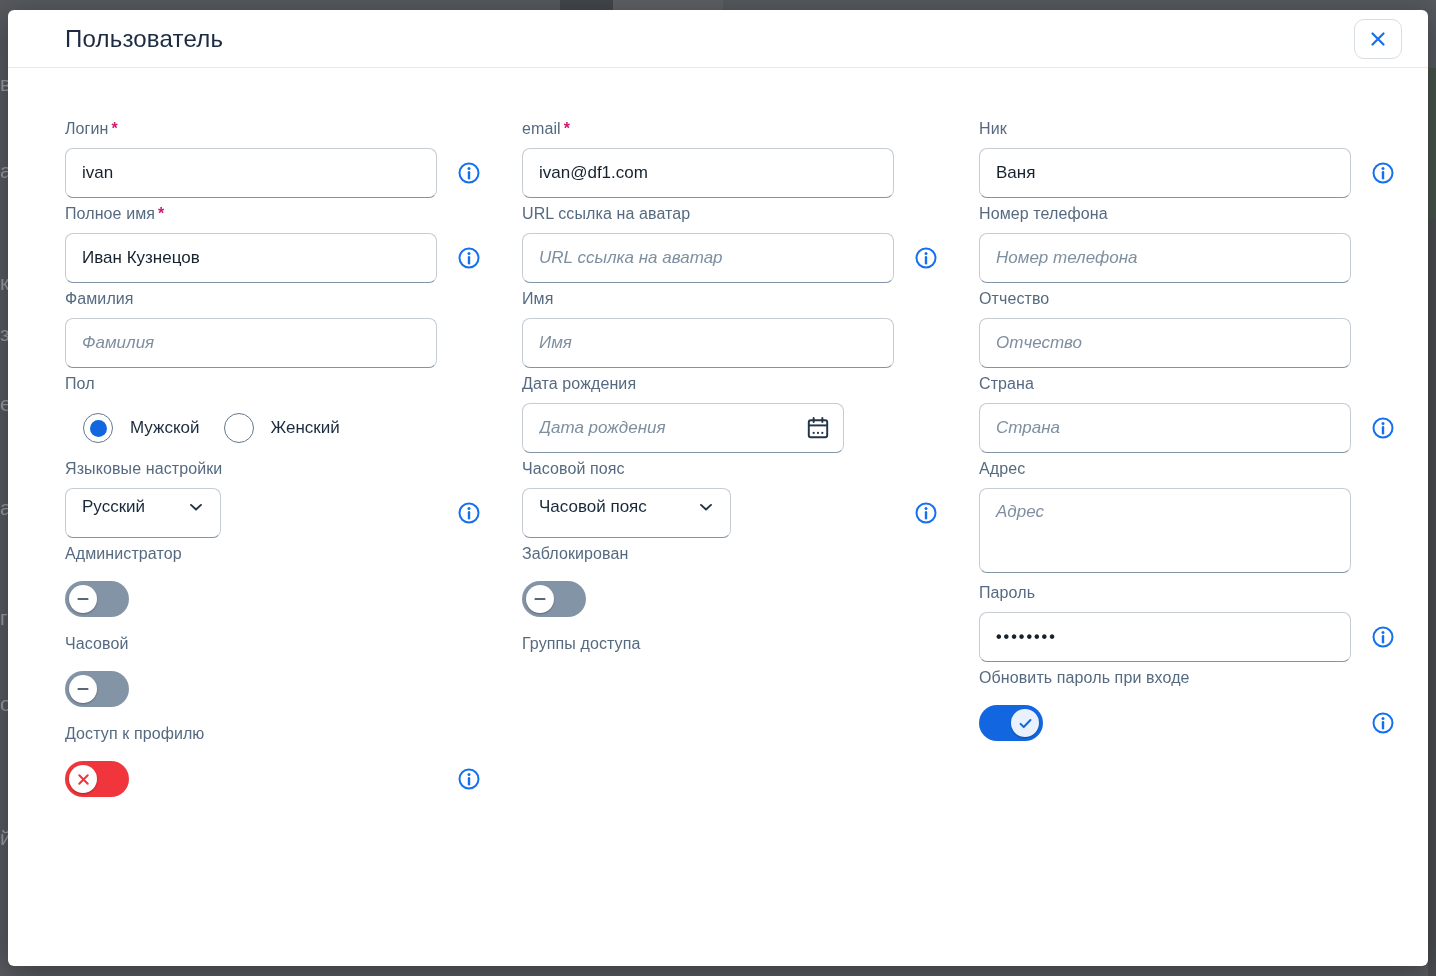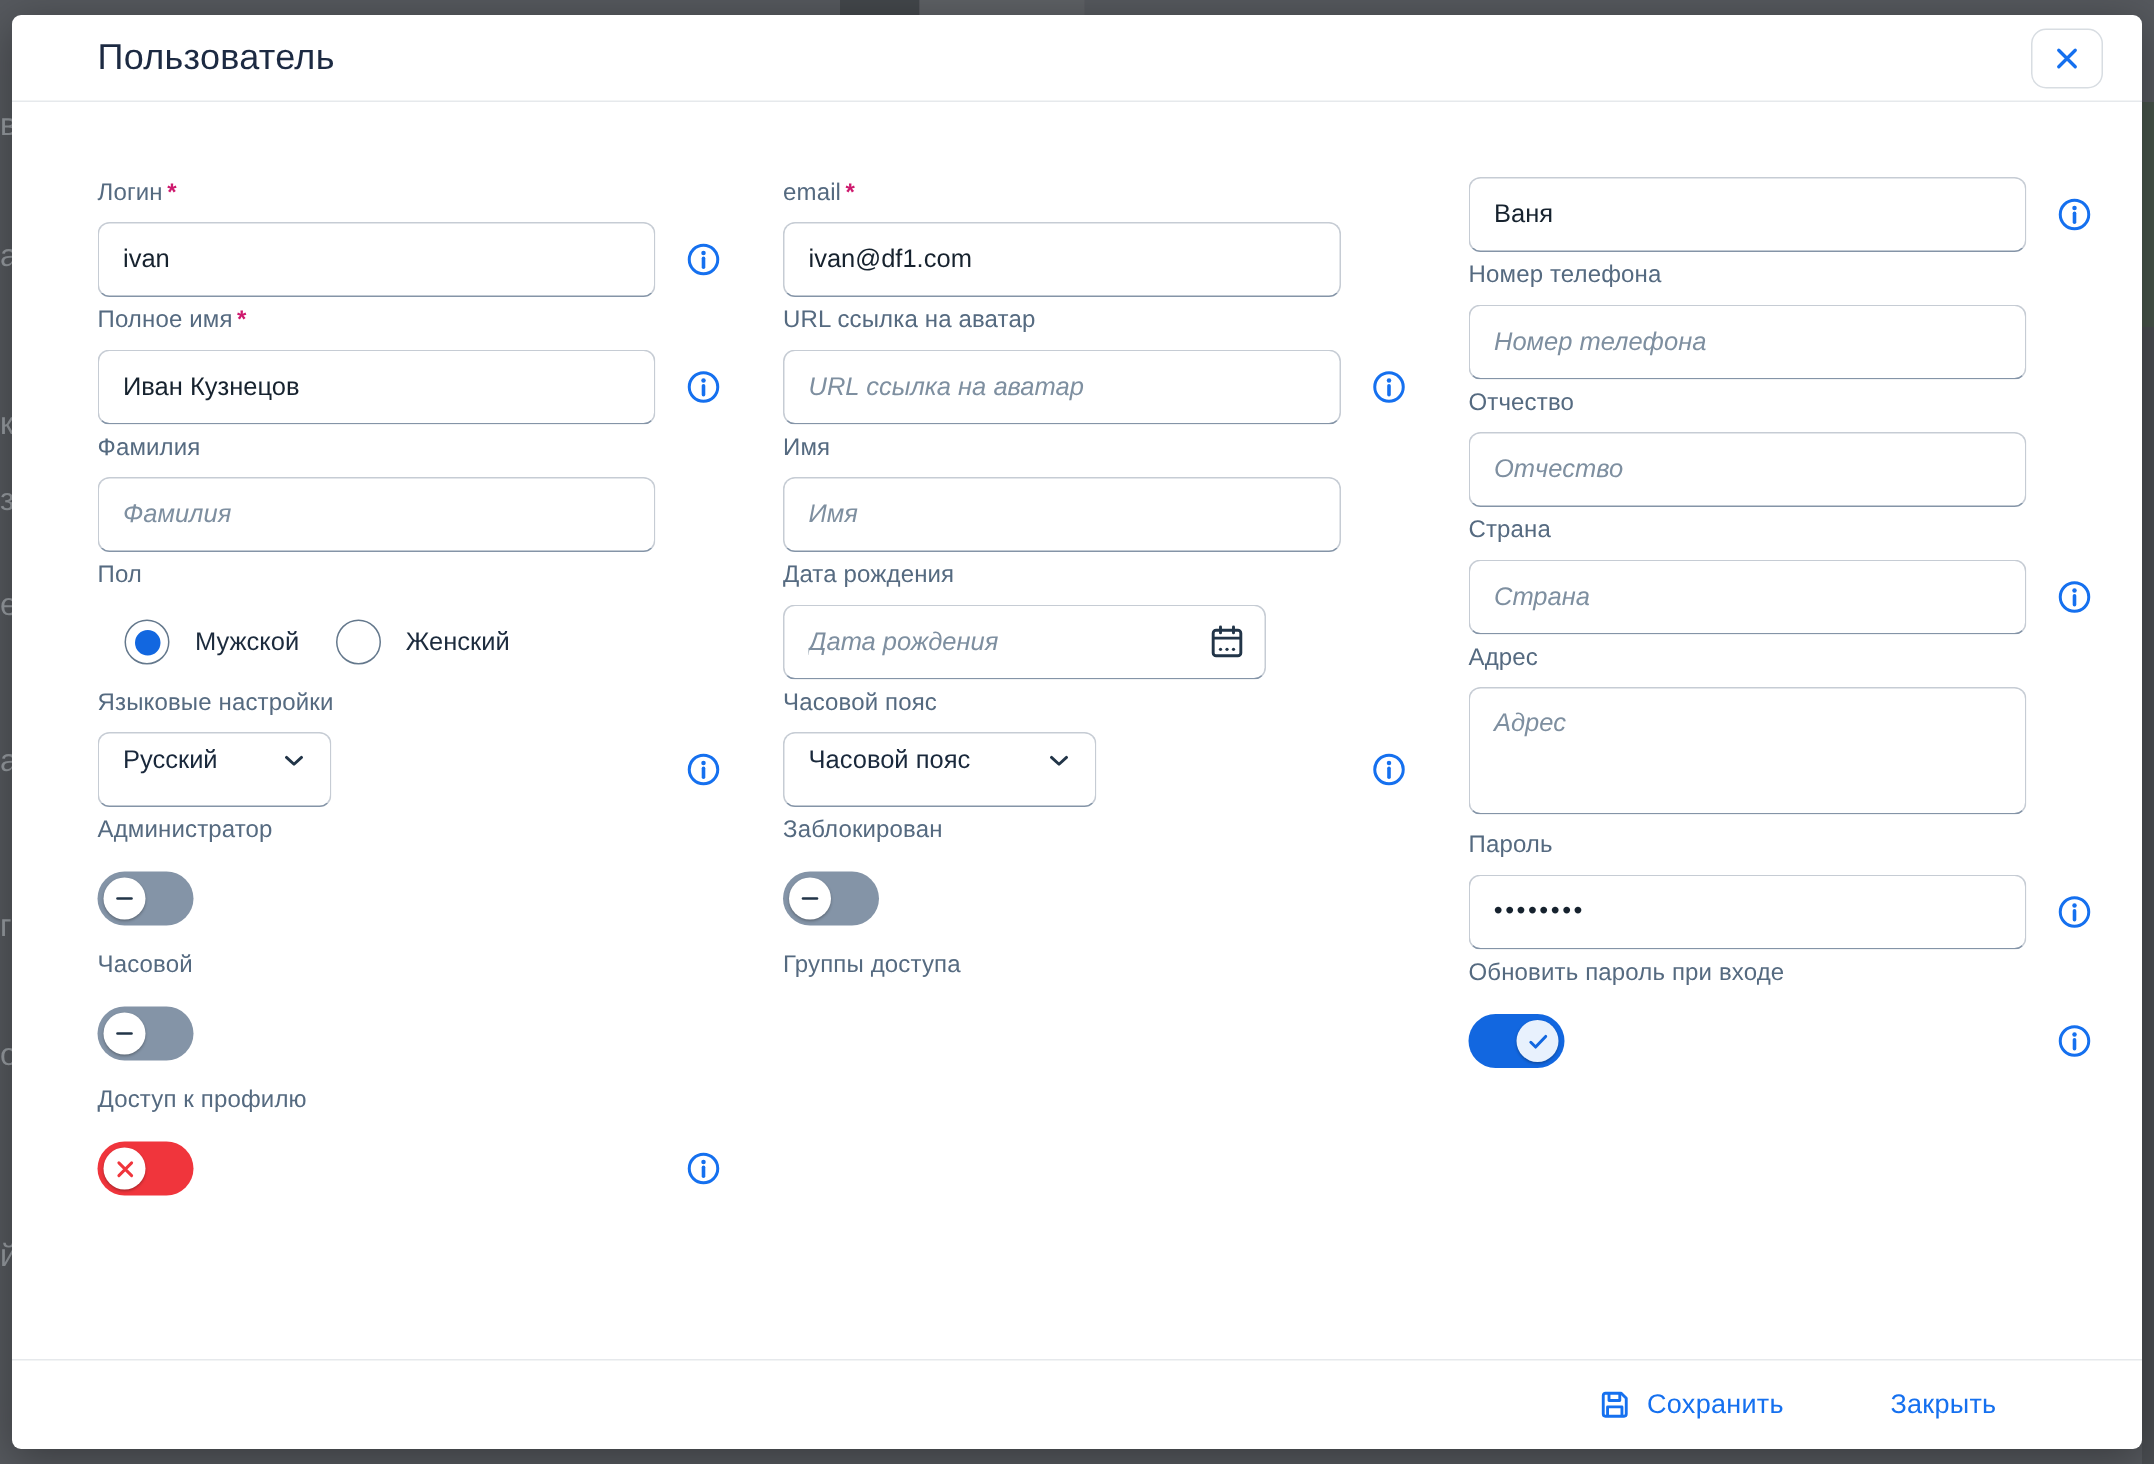--- a/index.html
+++ b/index.html
@@ -409,6 +409,9 @@
     <div class="col">
 
       <div class="field">
+        <div class="field-label">
+          <span>Ник</span>
+        </div>
         <div class="control-wrap">
           <input class="input" type="text" value="Ваня" style="">
           <span class="info-icon">

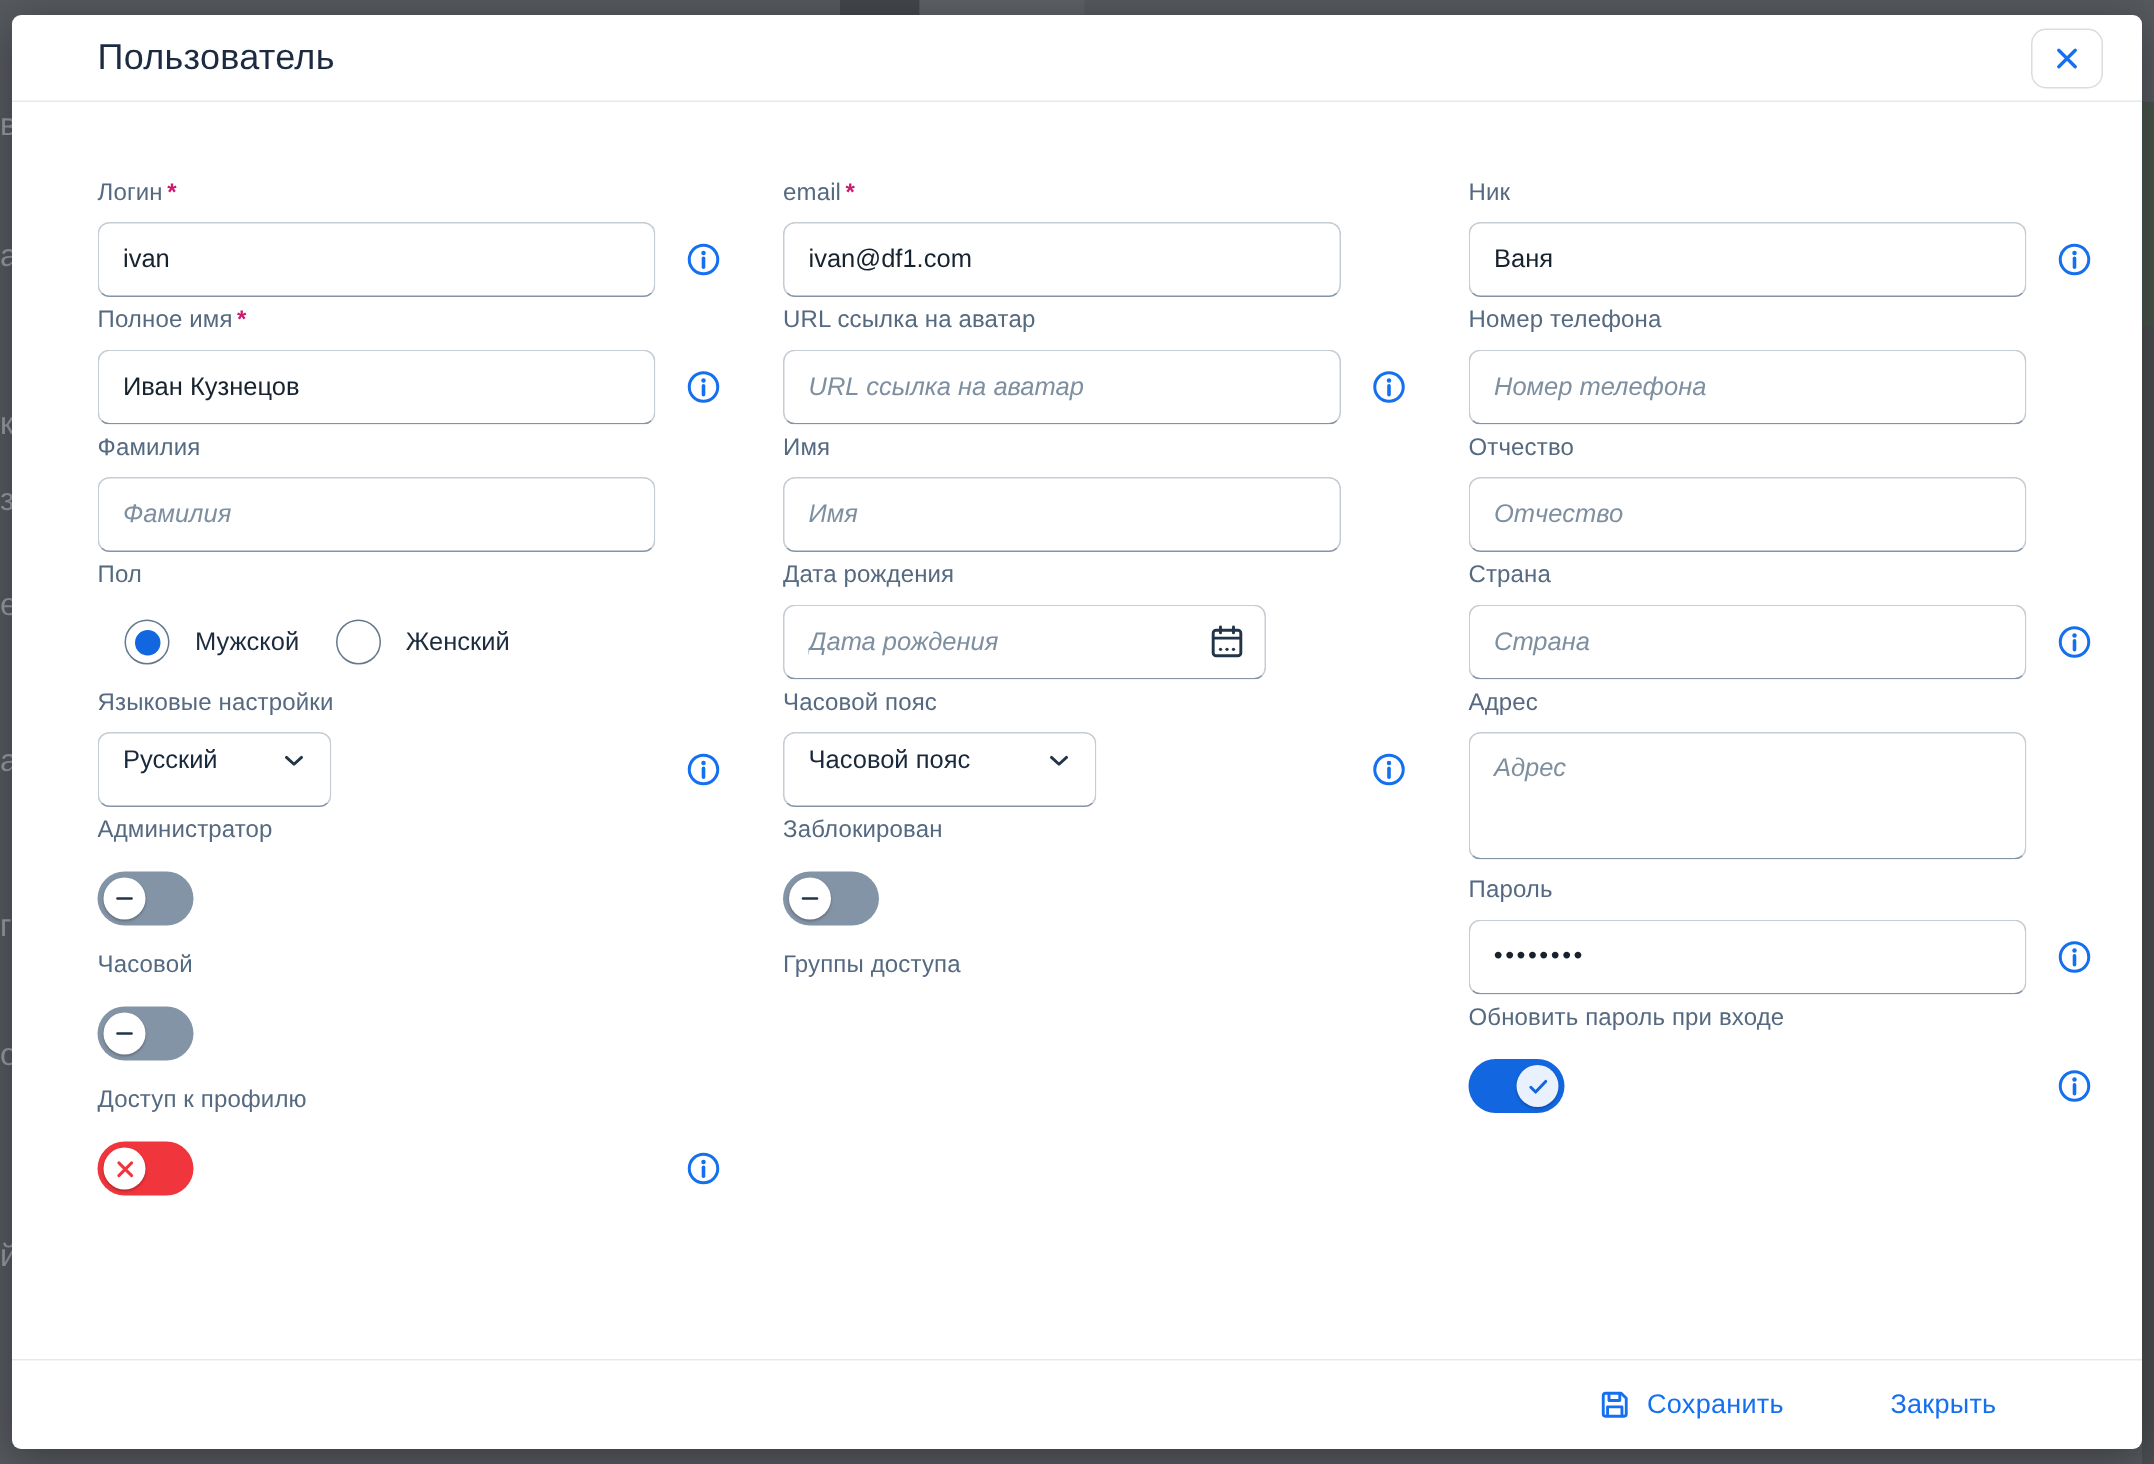--- a/index.html
+++ b/index.html
@@ -508,21 +508,6 @@
     </div>
   </div>
 
-  <div class="modal-footer">
-    <button class="footer-btn">
-      <span style="display:flex">
-        <svg width="23" height="23" viewBox="0 0 24 24" fill="none">
-            <path d="M4 5.5 A1.5 1.5 0 0 1 5.5 4 H16.5 L20 7.5 V18.5 A1.5 1.5 0 0 1 18.5 20 H5.5 A1.5 1.5 0 0 1 4 18.5 Z" stroke="#1570ef" stroke-width="2" stroke-linejoin="round"></path>
-            <path d="M8 4 V9 H15.5 V4" stroke="#1570ef" stroke-width="2" stroke-linejoin="round"></path>
-            <path d="M7 20 V13.5 H17 V20" stroke="#1570ef" stroke-width="2" stroke-linejoin="round"></path>
-          </svg>
-      </span>
-      <span>Сохранить</span>
-    </button>
-    <button class="footer-btn">
-      <span>Закрыть</span>
-    </button>
-  </div>
 
 </div>
 

